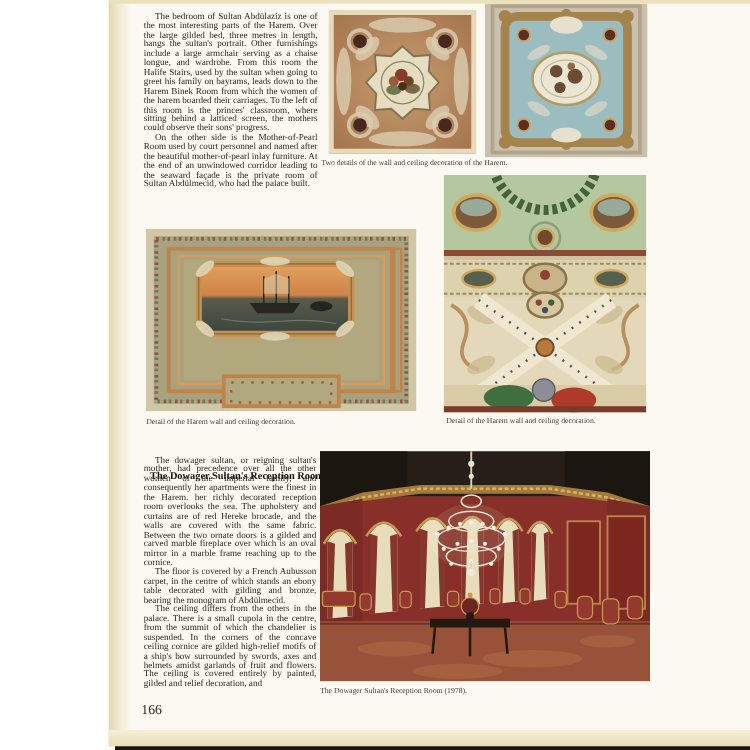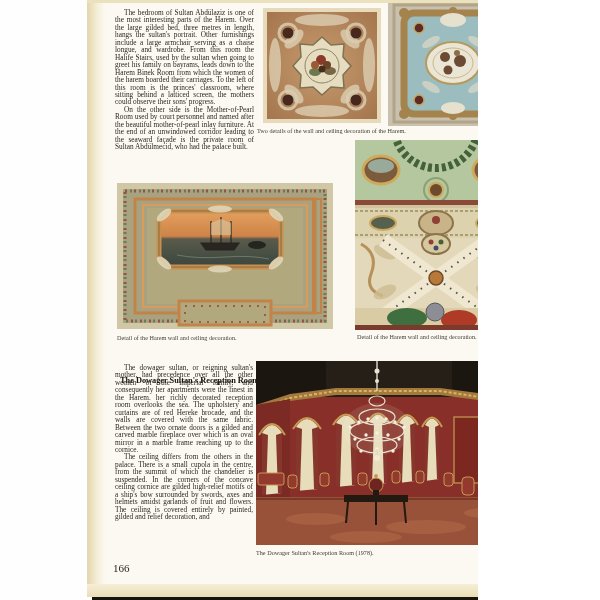--- a/index.html
+++ b/index.html
@@ -3,7 +3,7 @@
 <meta charset="utf-8">
 <style>
   html,body{margin:0;padding:0;background:#ffffff;}
-  .canvas{position:relative;width:478px;height:600px;background:#fefefe;overflow:hidden;
+  .canvas{position:relative;width:600px;height:600px;background:#fefefe;overflow:hidden;
           font-family:"Liberation Serif", serif; color:#2b2823;}
   .page{position:absolute;left:87px;top:0;width:513px;height:597px;background:#fbf9f1;}
   .gutter{position:absolute;left:0;top:0;width:18px;height:100%;

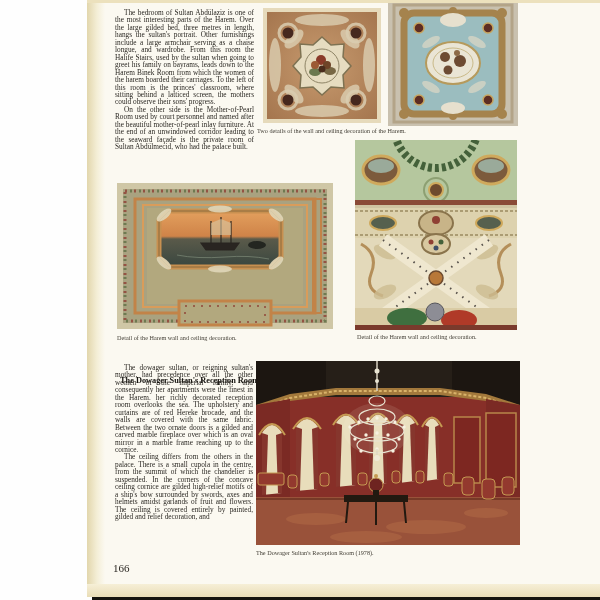--- a/index.html
+++ b/index.html
@@ -226,6 +226,7 @@
 
   <div class="bodytext" style="left:115px;top:364px;width:138px;">
     <p>The dowager sultan, or reigning sultan's mother, had precedence over all the other women of the imperial family, and consequently her apartments were the finest in the Harem. her richly decorated reception room overlooks the sea. The upholstery and curtains are of red Hereke brocade, and the walls are covered with the same fabric. Between the two ornate doors is a gilded and carved marble fireplace over which is an oval mirror in a marble frame reaching up to the cornice.</p>
+    <p>The floor is covered by a French Aubusson carpet, in the centre of which stands an ebony table decorated with gilding and bronze, bearing the monogram of Abdülmecid.</p>
     <p>The ceiling differs from the others in the palace. There is a small cupola in the centre, from the summit of which the chandelier is suspended. In the corners of the concave ceiling cornice are gilded high-relief motifs of a ship's bow surrounded by swords, axes and helmets amidst garlands of fruit and flowers. The ceiling is covered entirely by painted, gilded and relief decoration, and</p>
   </div>
 

